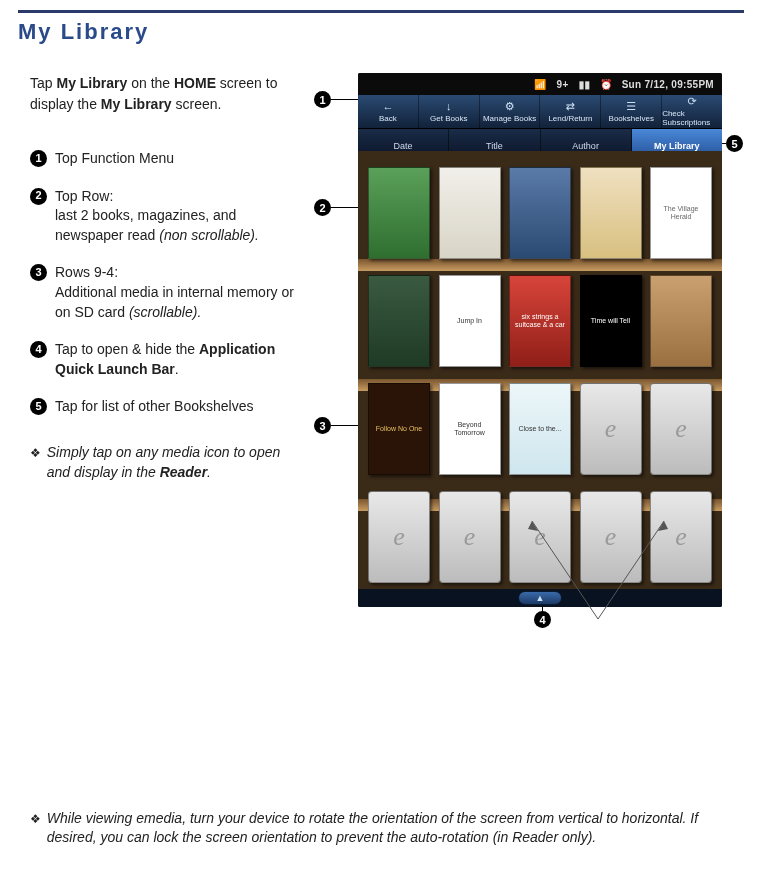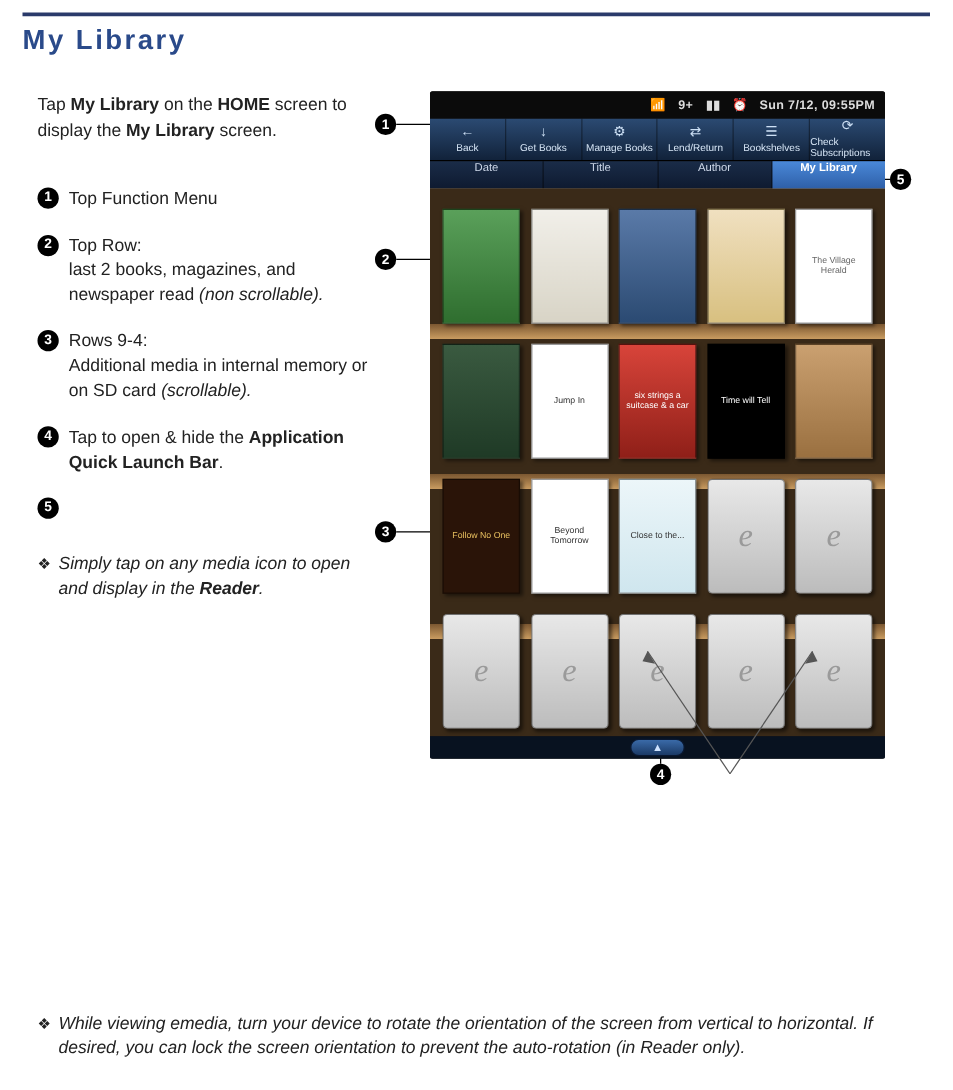--- a/index.html
+++ b/index.html
@@ -26,7 +26,7 @@
   }
   .cols {
     display: flex;
-    gap: 0;
+    gap: 14px;
   }
   .left {
     width: 280px;

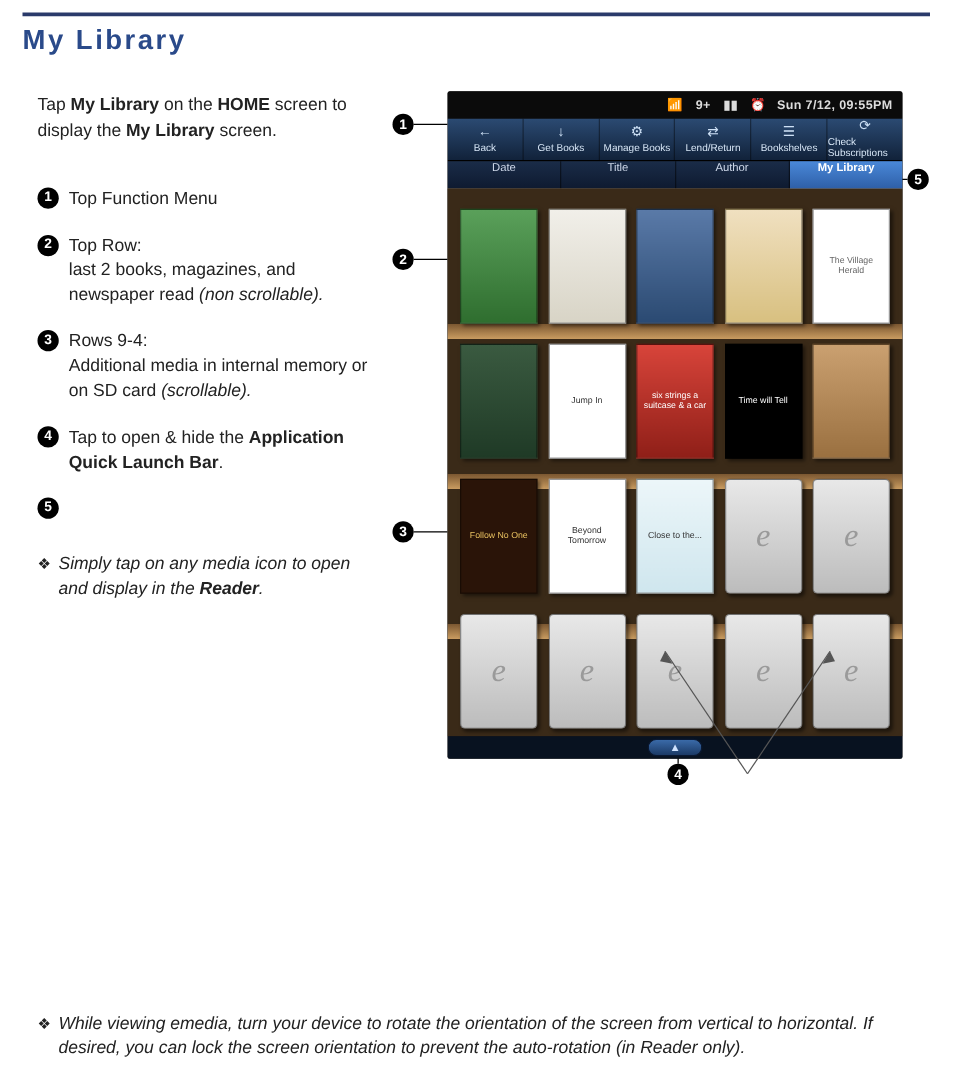--- a/index.html
+++ b/index.html
@@ -136,7 +136,7 @@
   .sortbar .sb {
     flex: 1;
     display: flex;
-    align-items: flex-start;
+    align-items: flex-end;
     justify-content: center;
     border-right: 1px solid rgba(0,0,0,.5);
     cursor: pointer;

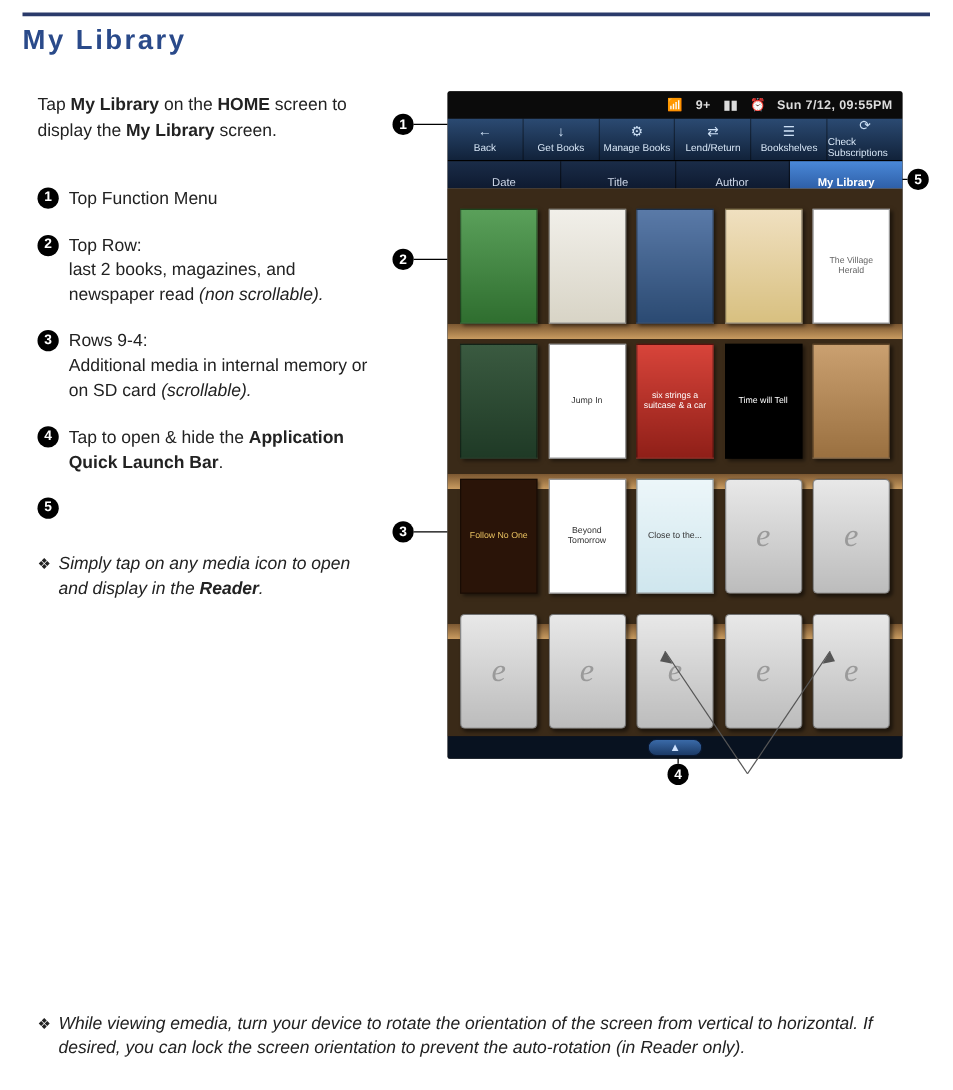--- a/index.html
+++ b/index.html
@@ -309,6 +309,7 @@
       </li>
       <li>
         <span class="numcirc">5</span>
+        <span>Tap for list of other Bookshelves</span>
       </li>
     </ol>
 

